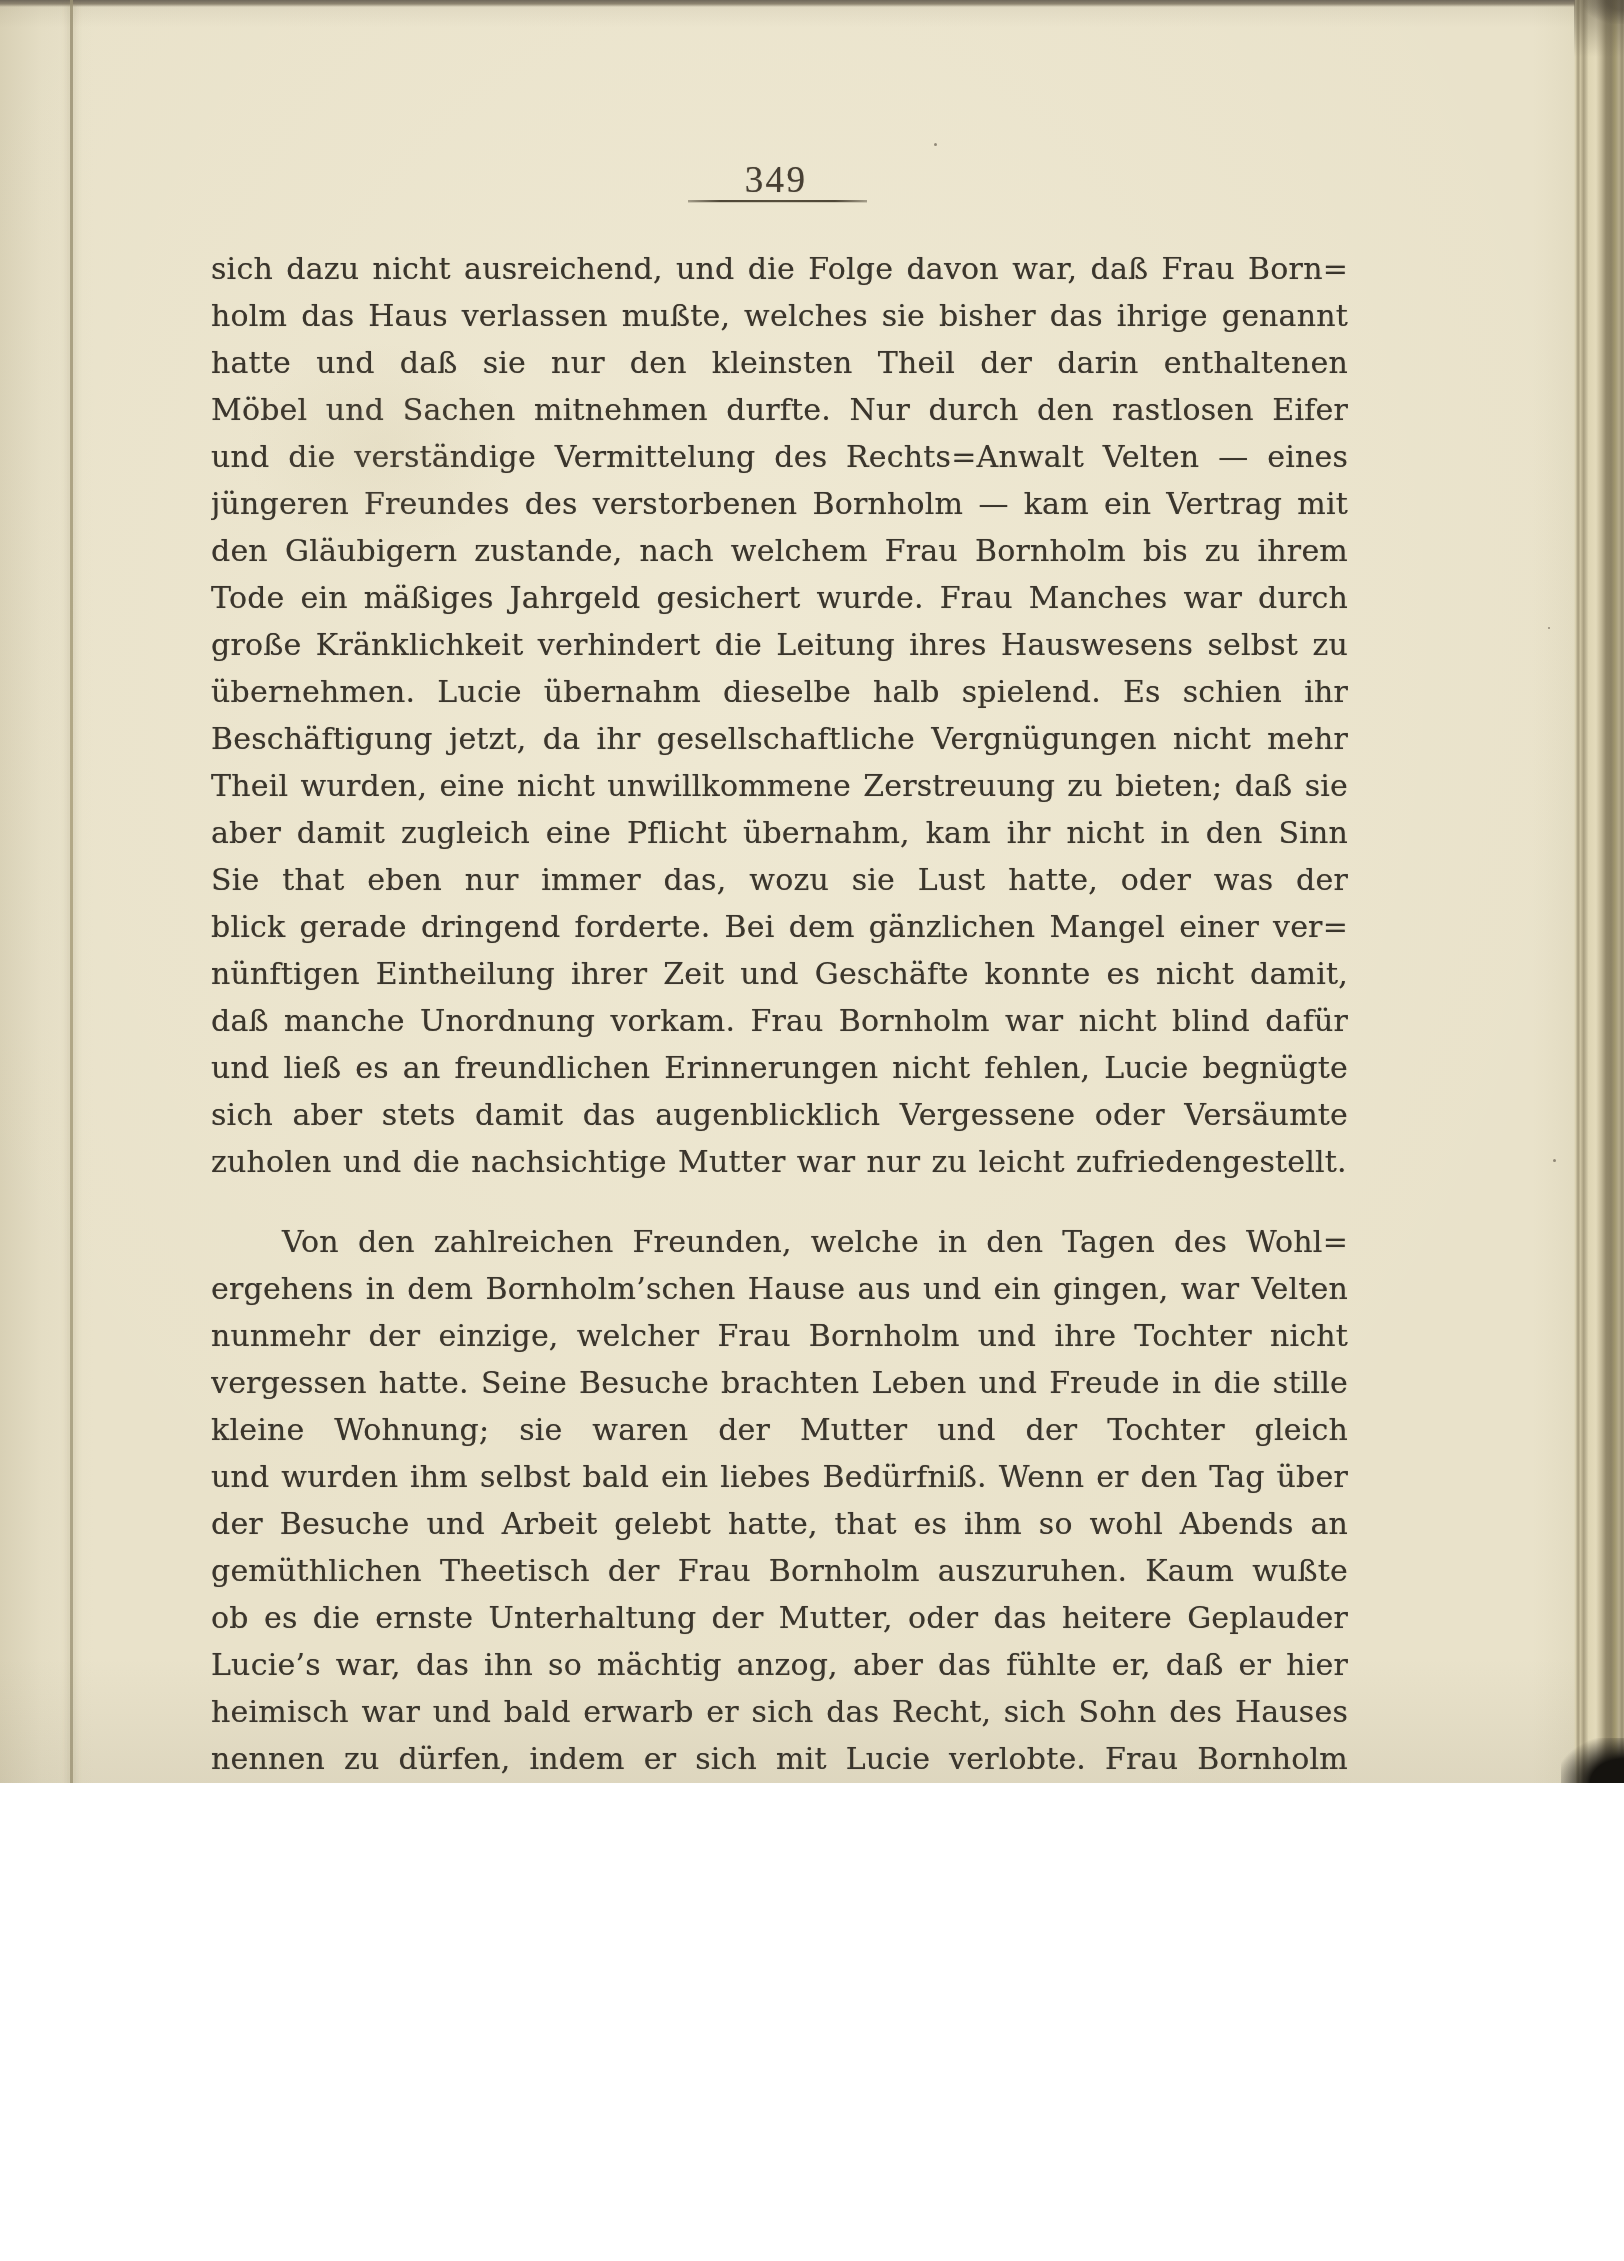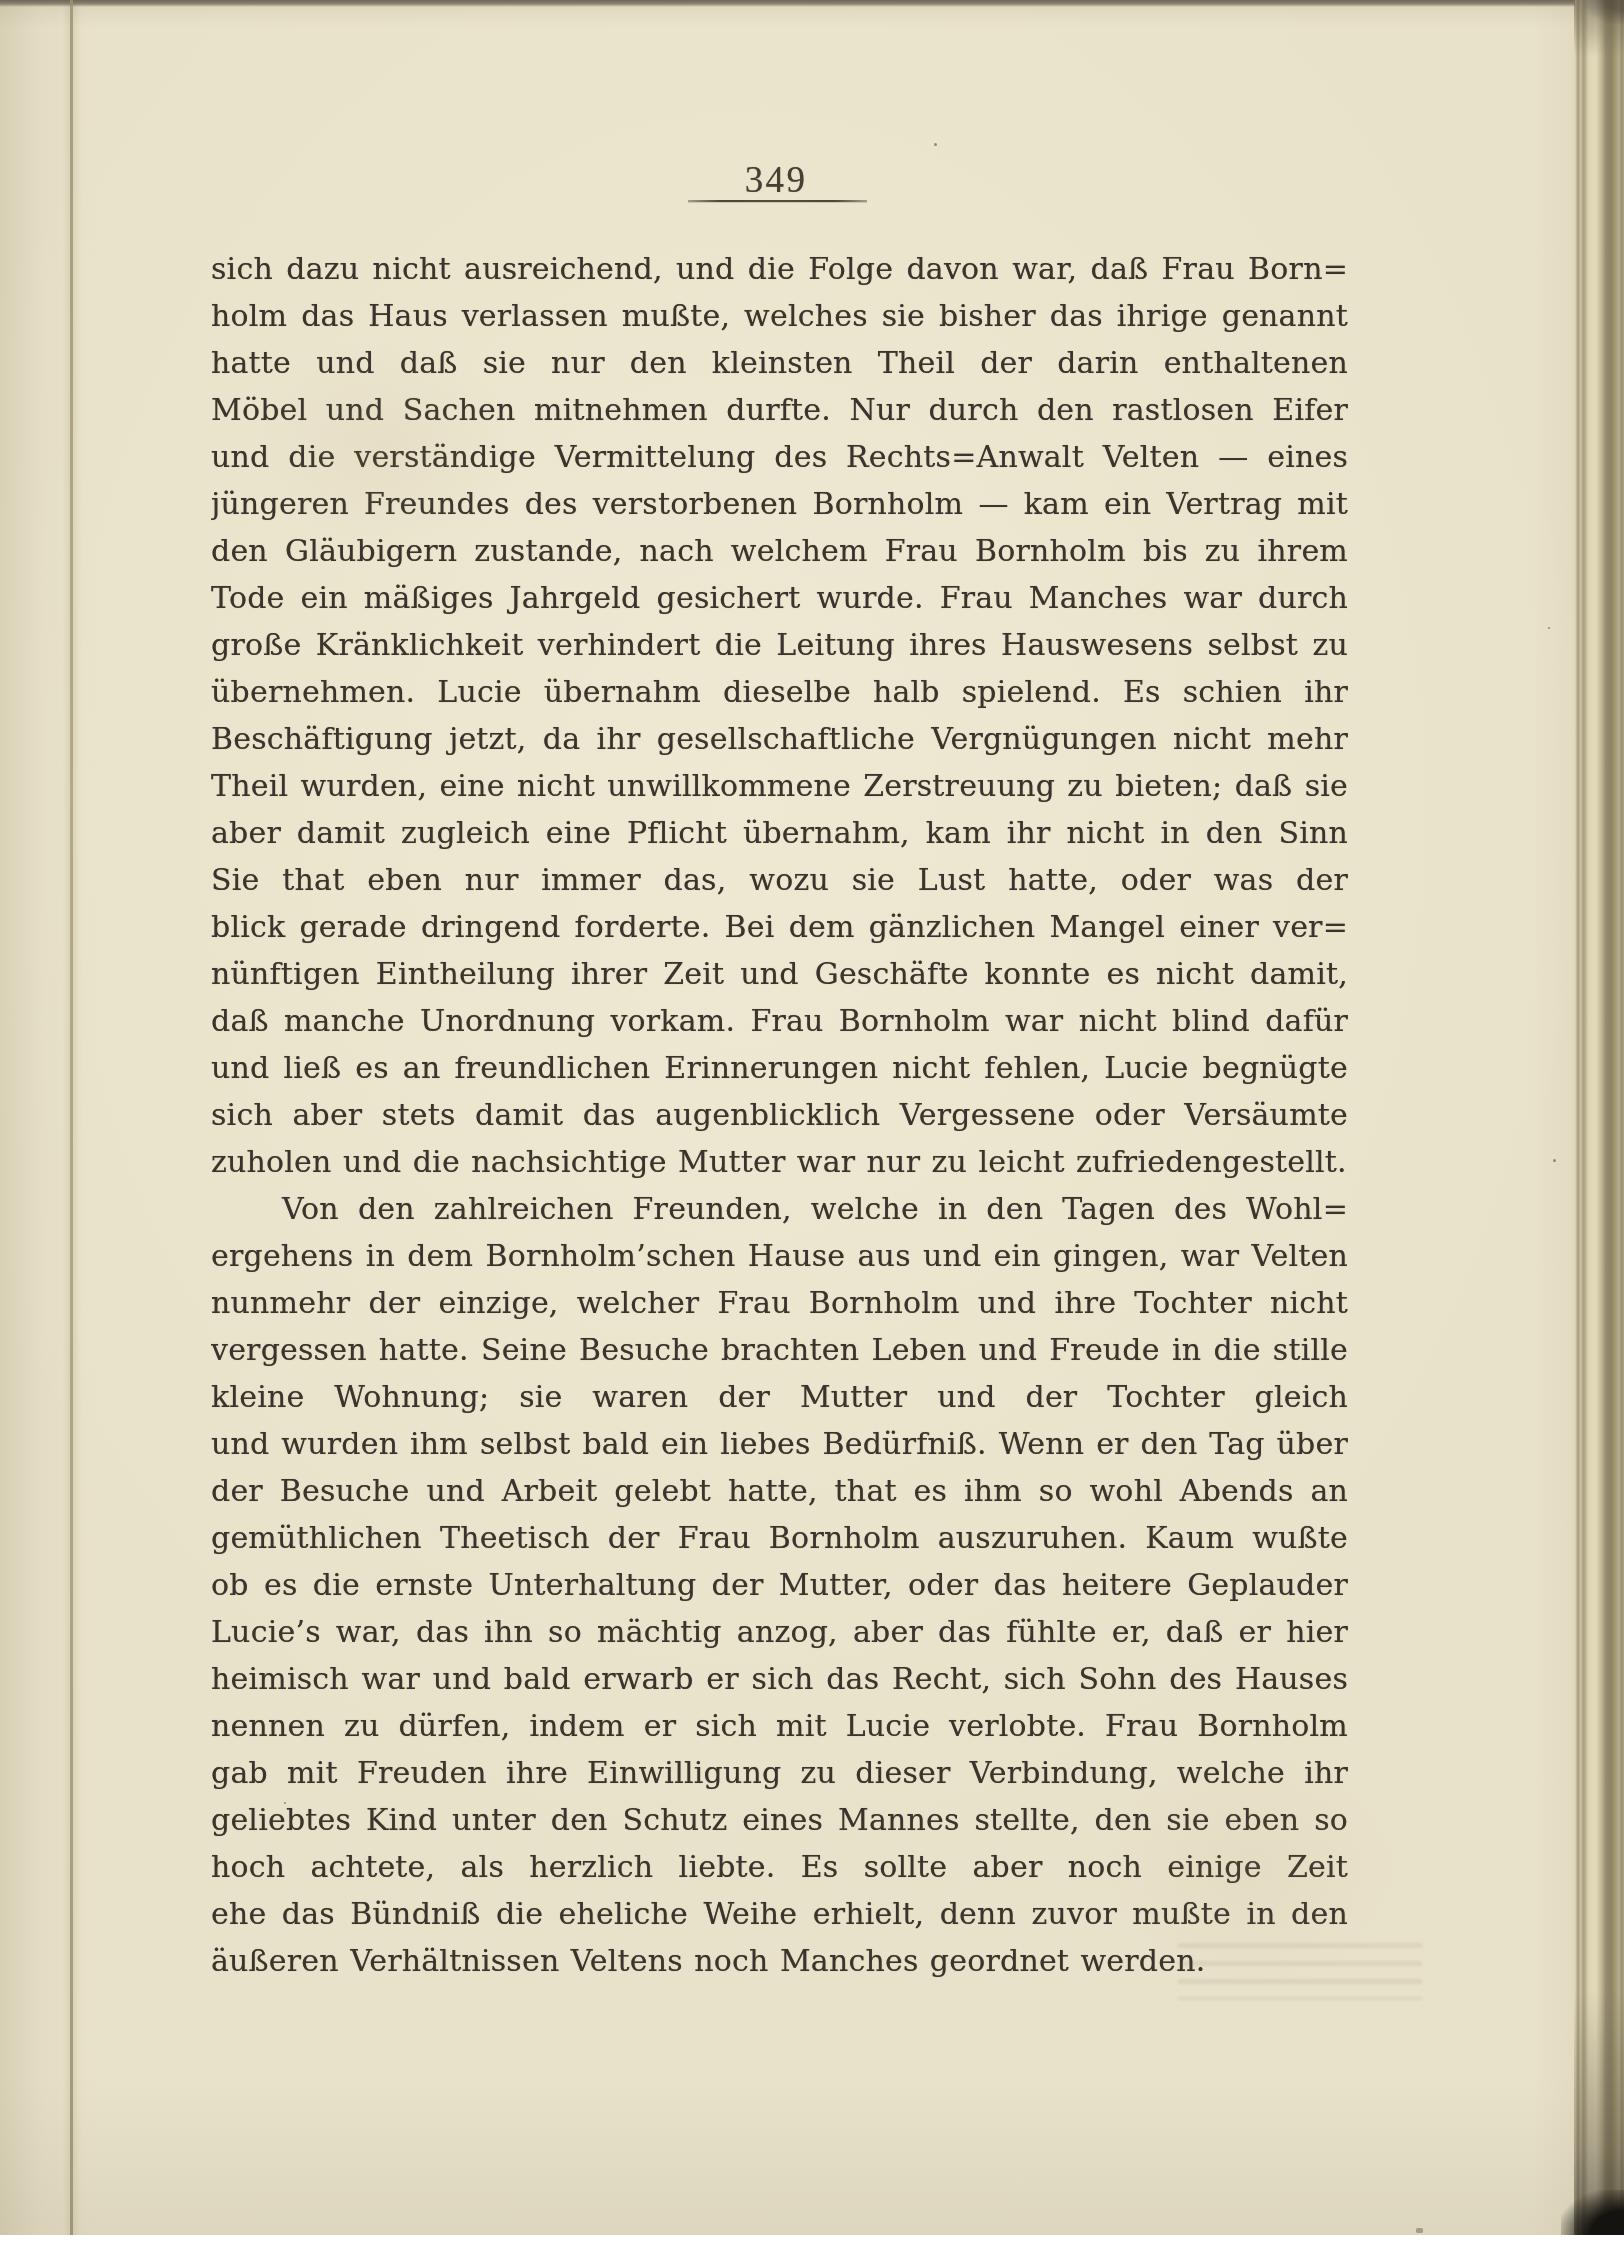--- a/index.html
+++ b/index.html
@@ -5,7 +5,7 @@
   html,body{margin:0;padding:0;}
   body{width:1624px;height:2261px;overflow:hidden;}
   .scan{
-    position:relative;width:1624px;height:2235px;overflow:hidden;
+    position:relative;width:1624px;height:1783px;overflow:hidden;
     font-family:"DejaVu Serif","Liberation Serif",serif;
     background:
       linear-gradient(180deg, rgba(120,110,88,0.12) 0px, rgba(0,0,0,0) 28px, rgba(0,0,0,0) 93%, rgba(120,110,88,0.10) 100%),

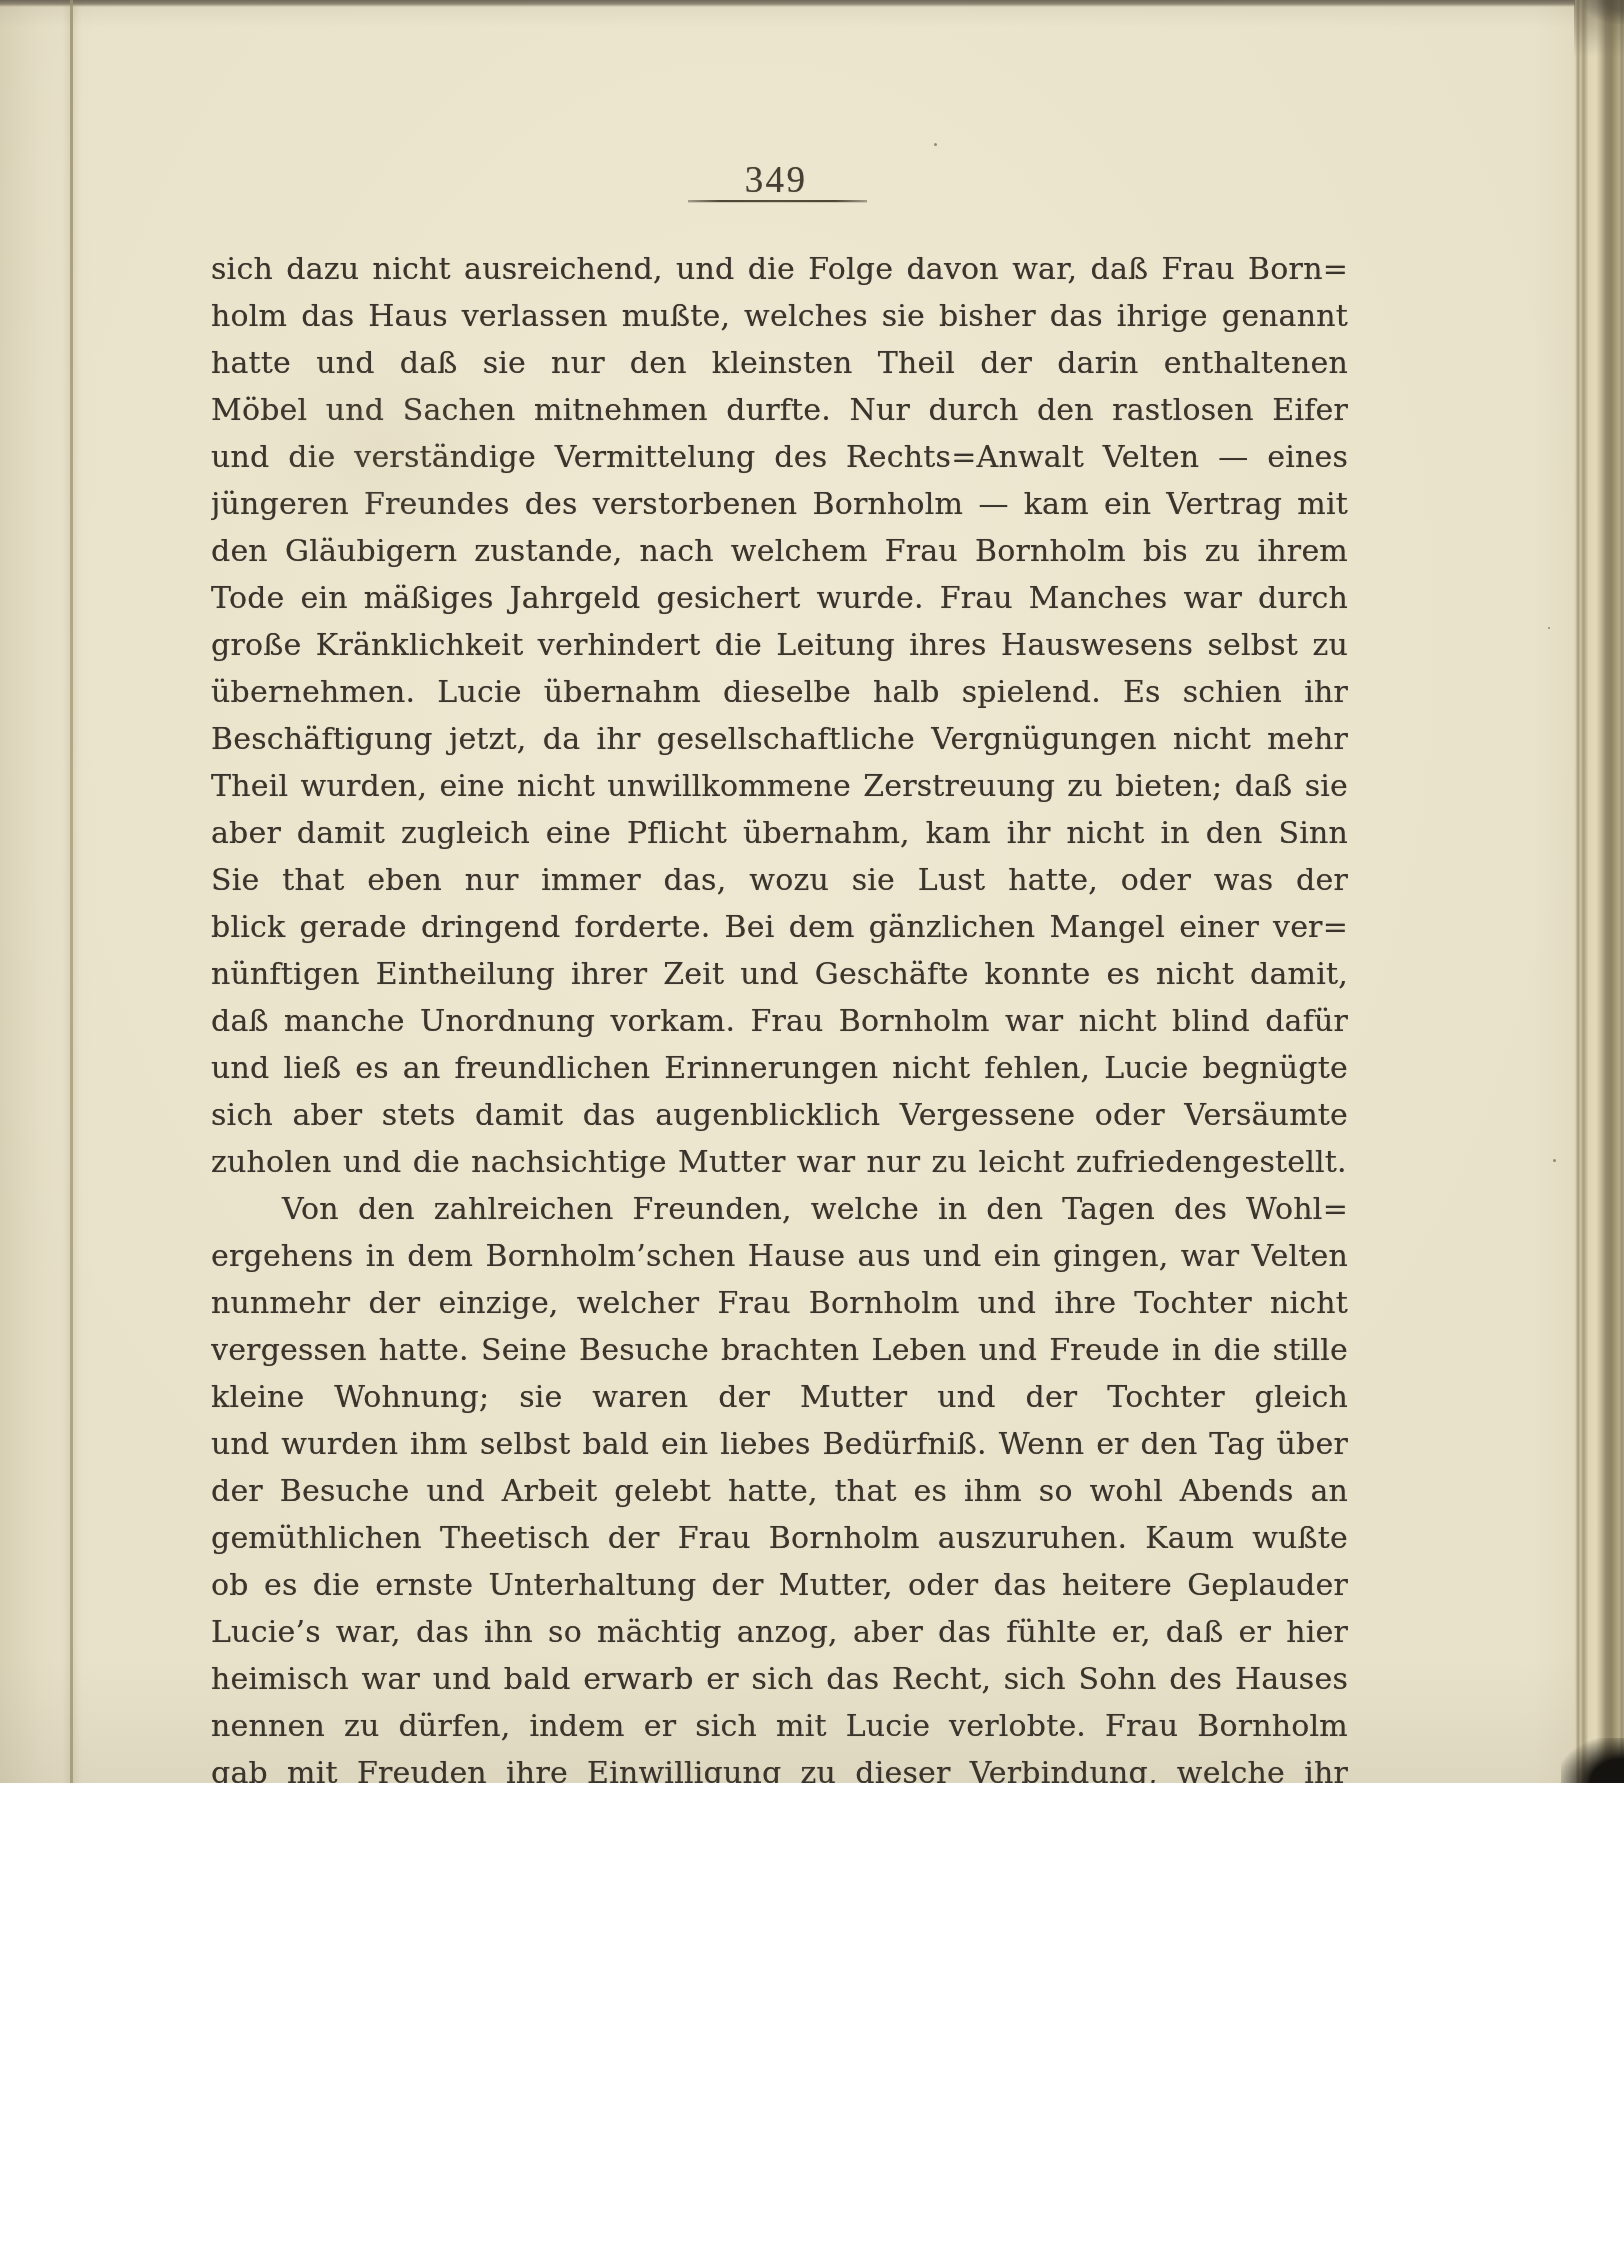--- a/index.html
+++ b/index.html
@@ -48,7 +48,7 @@
     text-shadow:0 0 0.7px rgba(58,53,44,0.55);
     word-spacing:1.6px;letter-spacing:0.2px;}
   .line{height:47px;overflow:hidden;text-align:justify;text-align-last:justify;-moz-text-align-last:justify;white-space:normal;}
-  .line.indent{text-indent:71px;}
+  .line.indent{text-indent:71px;margin-top:33px;}
   .line.short{text-align-last:left;-moz-text-align-last:left;}
 
   .speck{position:absolute;border-radius:50%;background:#6b6354;opacity:0.7;}

